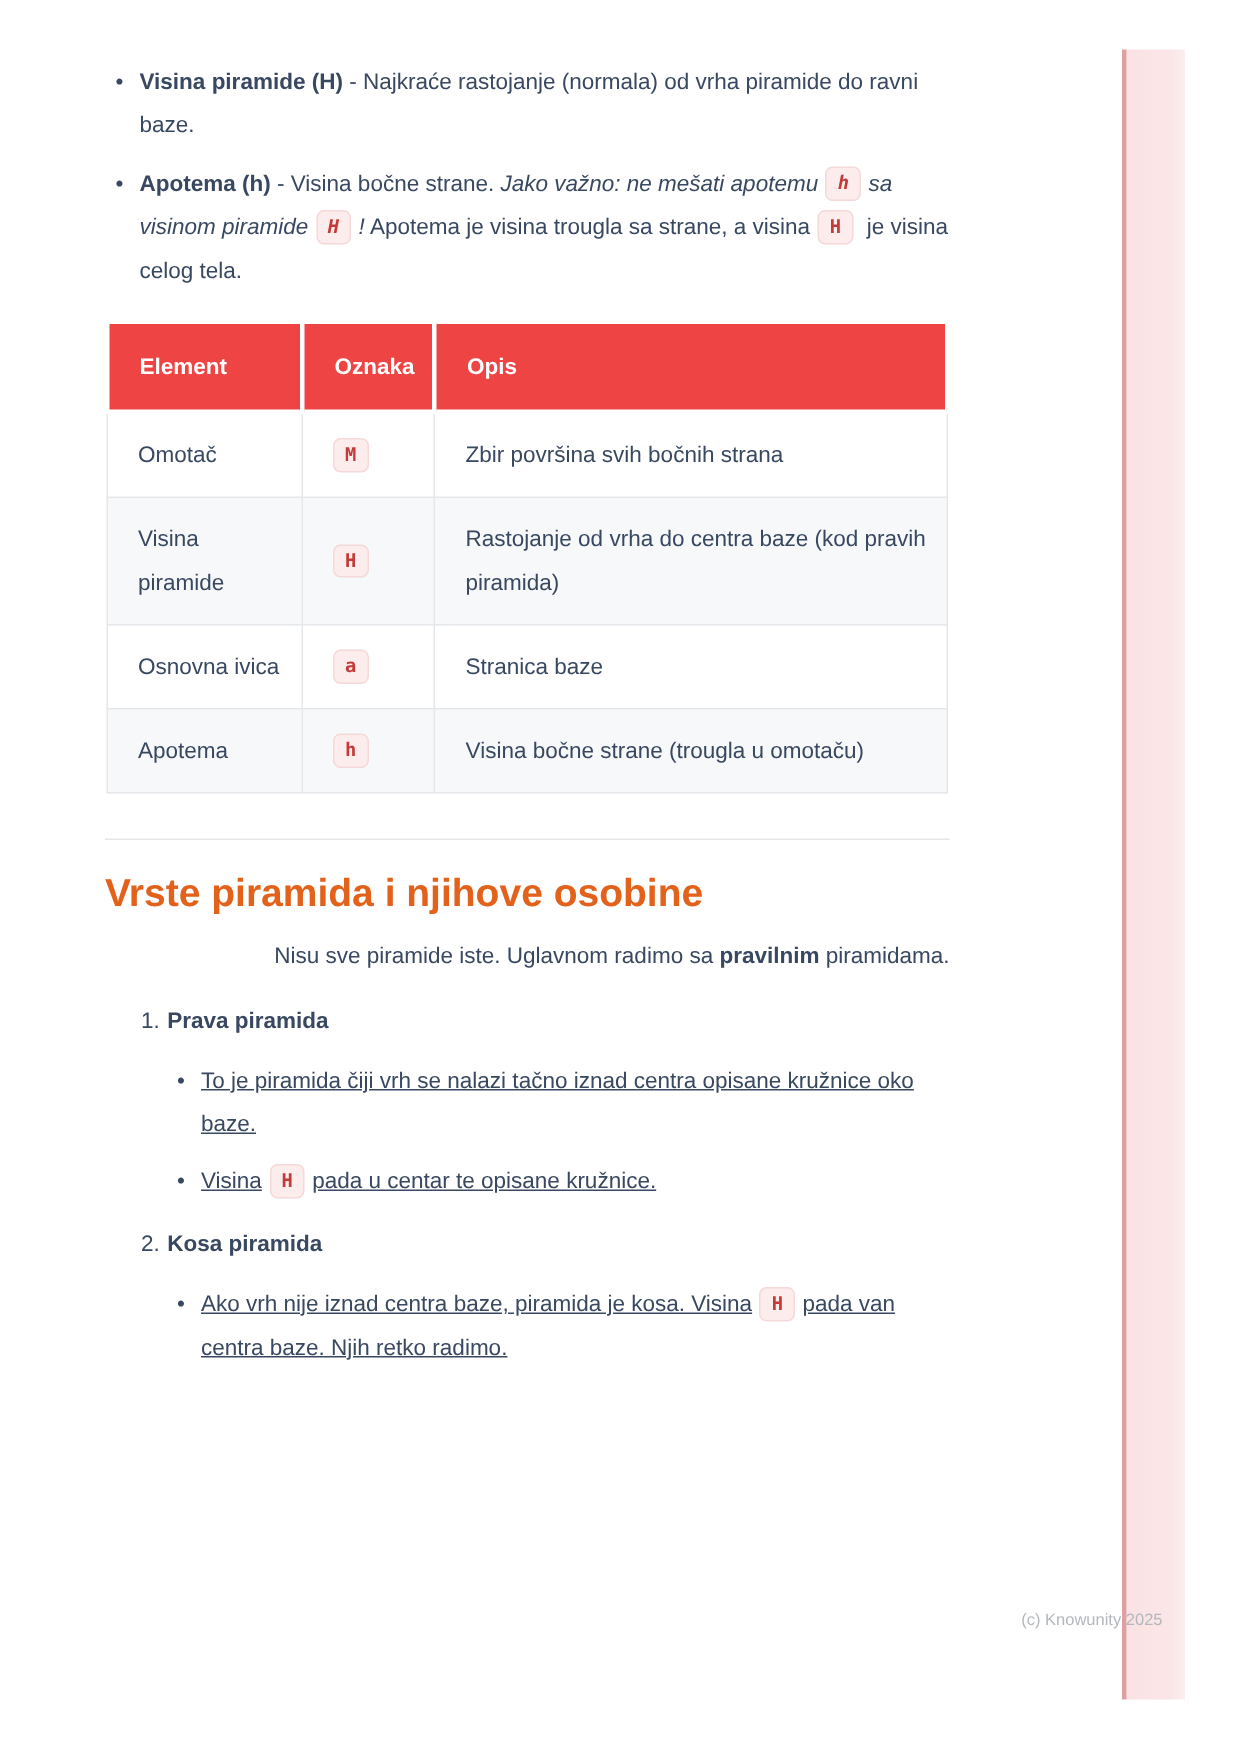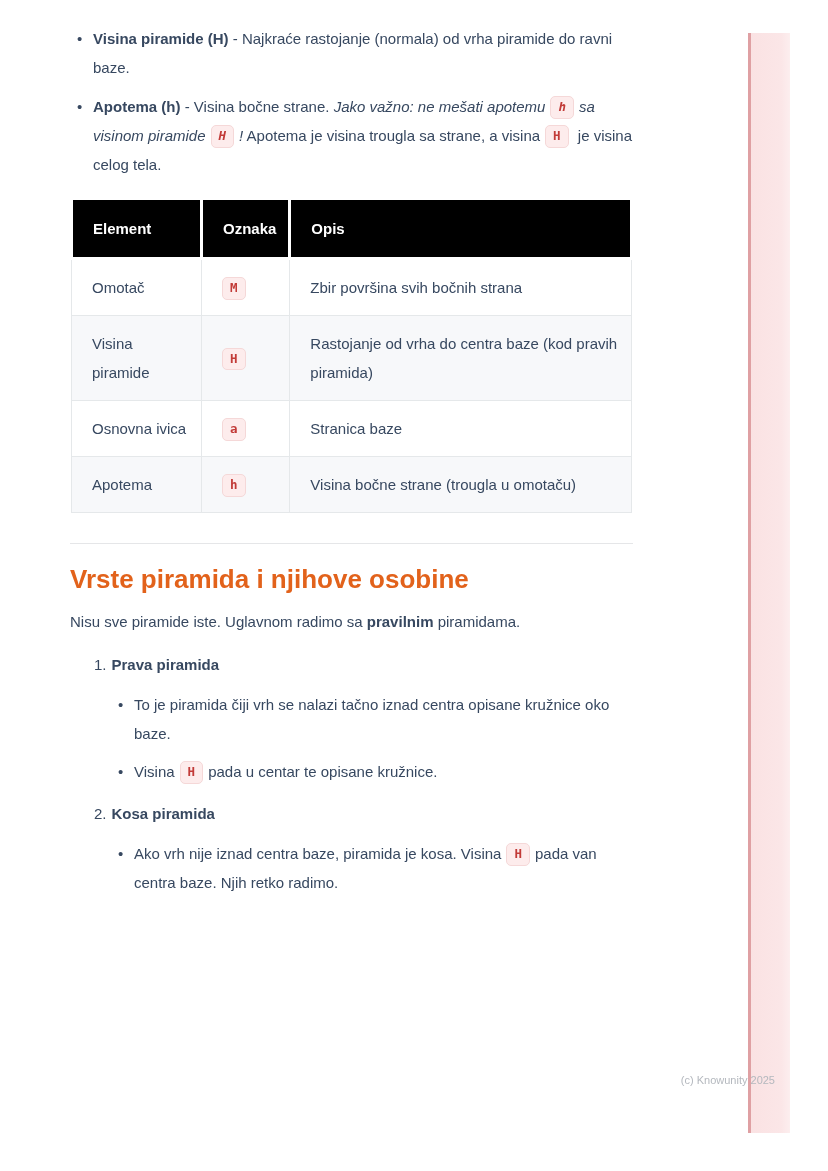--- a/index.html
+++ b/index.html
@@ -21,7 +21,7 @@
   }
   .content {
     position: absolute;
-    left: 70px; top: 24px;
+    left: 70px; top: 40px;
     width: 563px;
     z-index: 2;
     font-size: 15px;

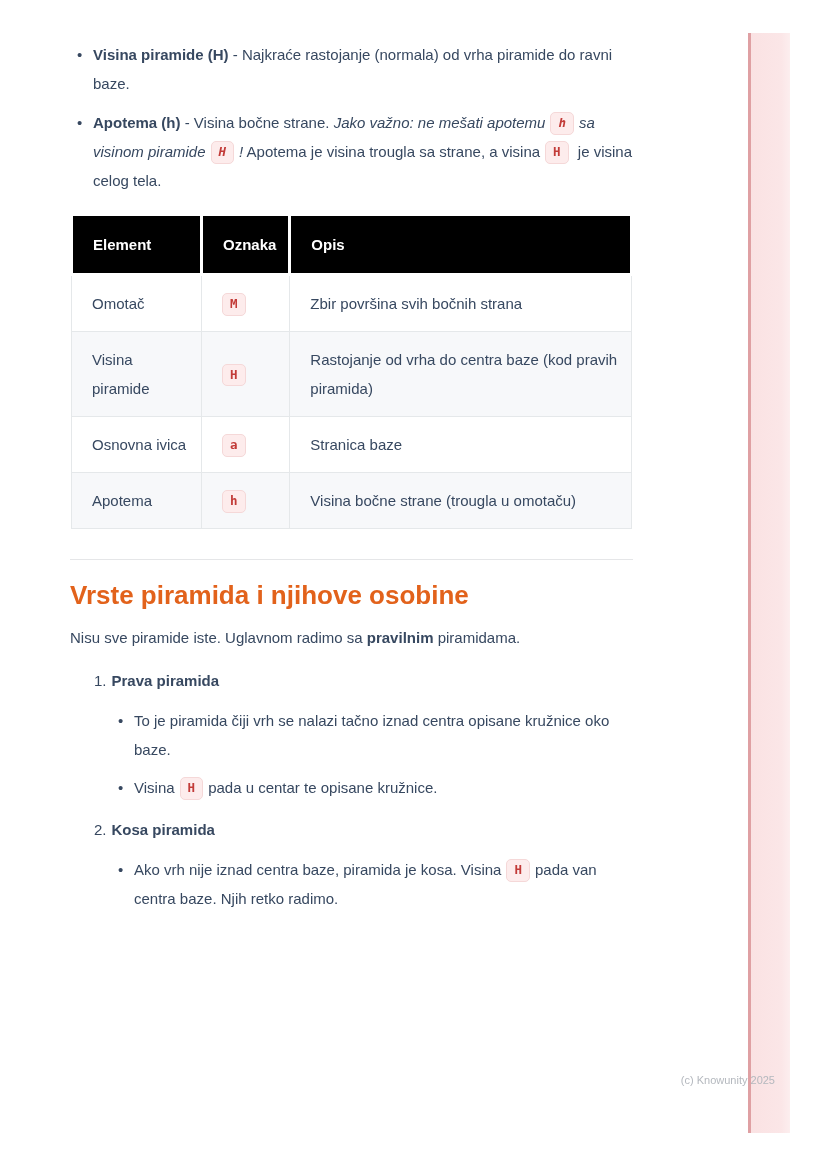--- a/index.html
+++ b/index.html
@@ -52,7 +52,7 @@
   
   table.el-table { width: 563px; border-collapse: collapse; margin: 0 0 0 0; }
   table.el-table th {
-    background: #000000;
+    background: #ef4444;
     color: #ffffff;
     font-weight: bold;
     font-size: 15px;

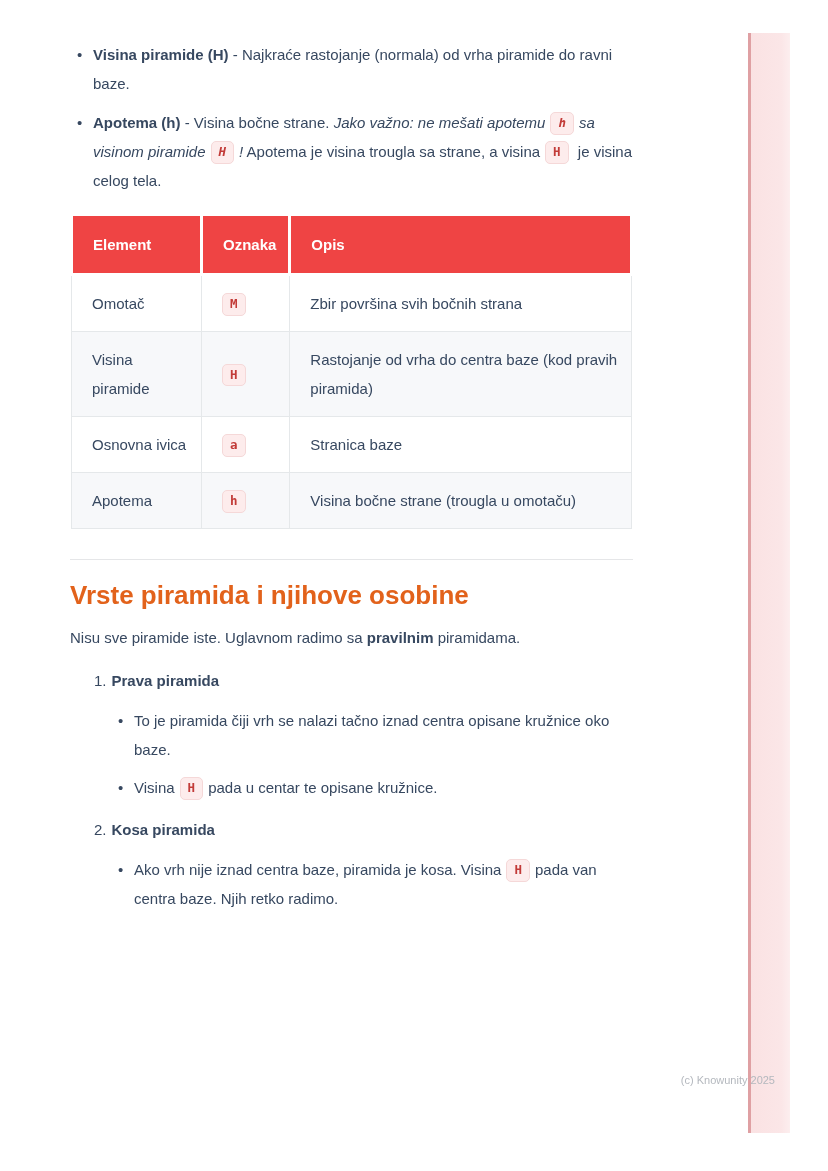--- a/index.html
+++ b/index.html
@@ -78,7 +78,7 @@
     font-weight: bold;
     margin: 0 0 15px 0;
   }
-  .section-intro { margin: 0 0 14px 0; }
+  .section-intro { margin: 0 0 14px 0; text-align: right; }
   ol.types { list-style: none; margin: 12px; }
   ol.types > li { padding-left: 12px; margin-bottom: 13px; }
   ol.types .ol-head { display: block; }

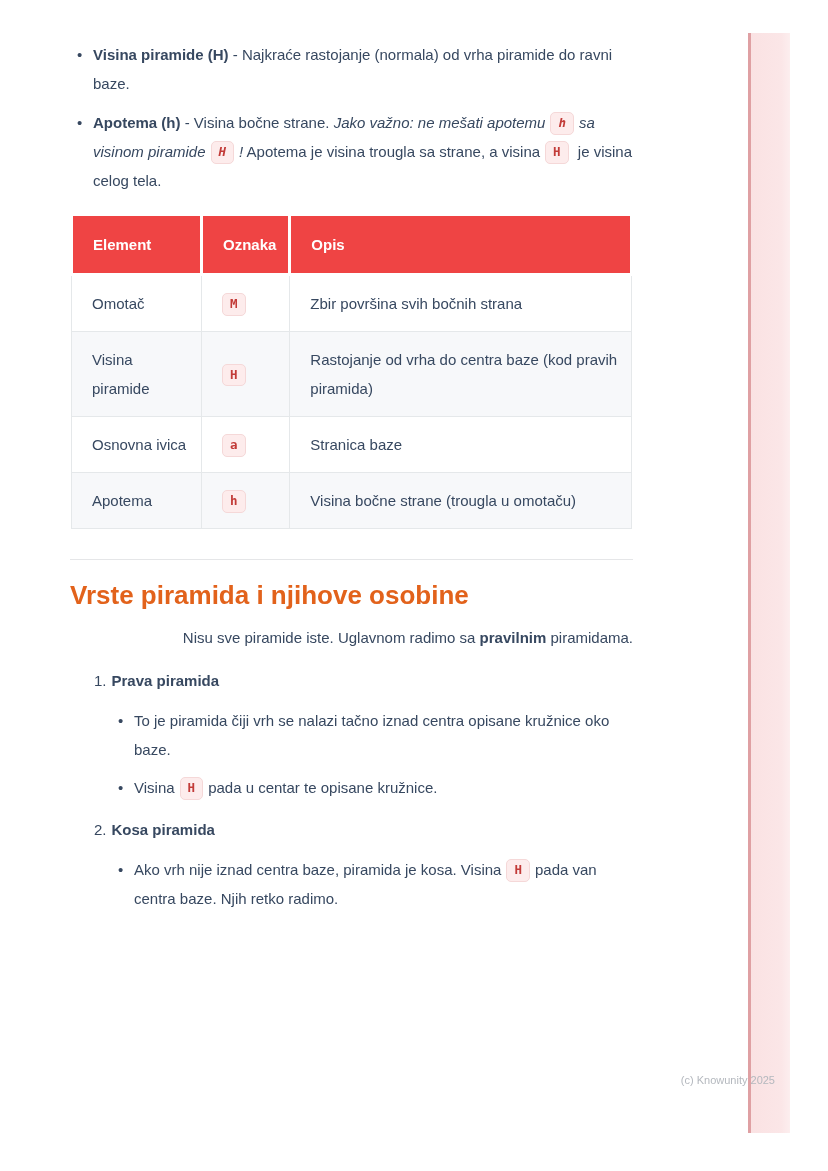--- a/index.html
+++ b/index.html
@@ -84,7 +84,7 @@
   ol.types .ol-head { display: block; }
   ol.types .num { margin-right: 5px; }
   ul.sub { list-style: none; margin: 11px 0 0 0; }
-  ul.sub > li { position: relative; padding-left: 40px; margin-bottom: 9px; }
+  ul.sub > li { position: relative; padding-left: 40px; margin-bottom: 9px; text-decoration: underline; }
   ul.sub > li::before { content: "\2022"; position: absolute; left: 24px; top: 0; }
   .copyright {
     position: absolute;

